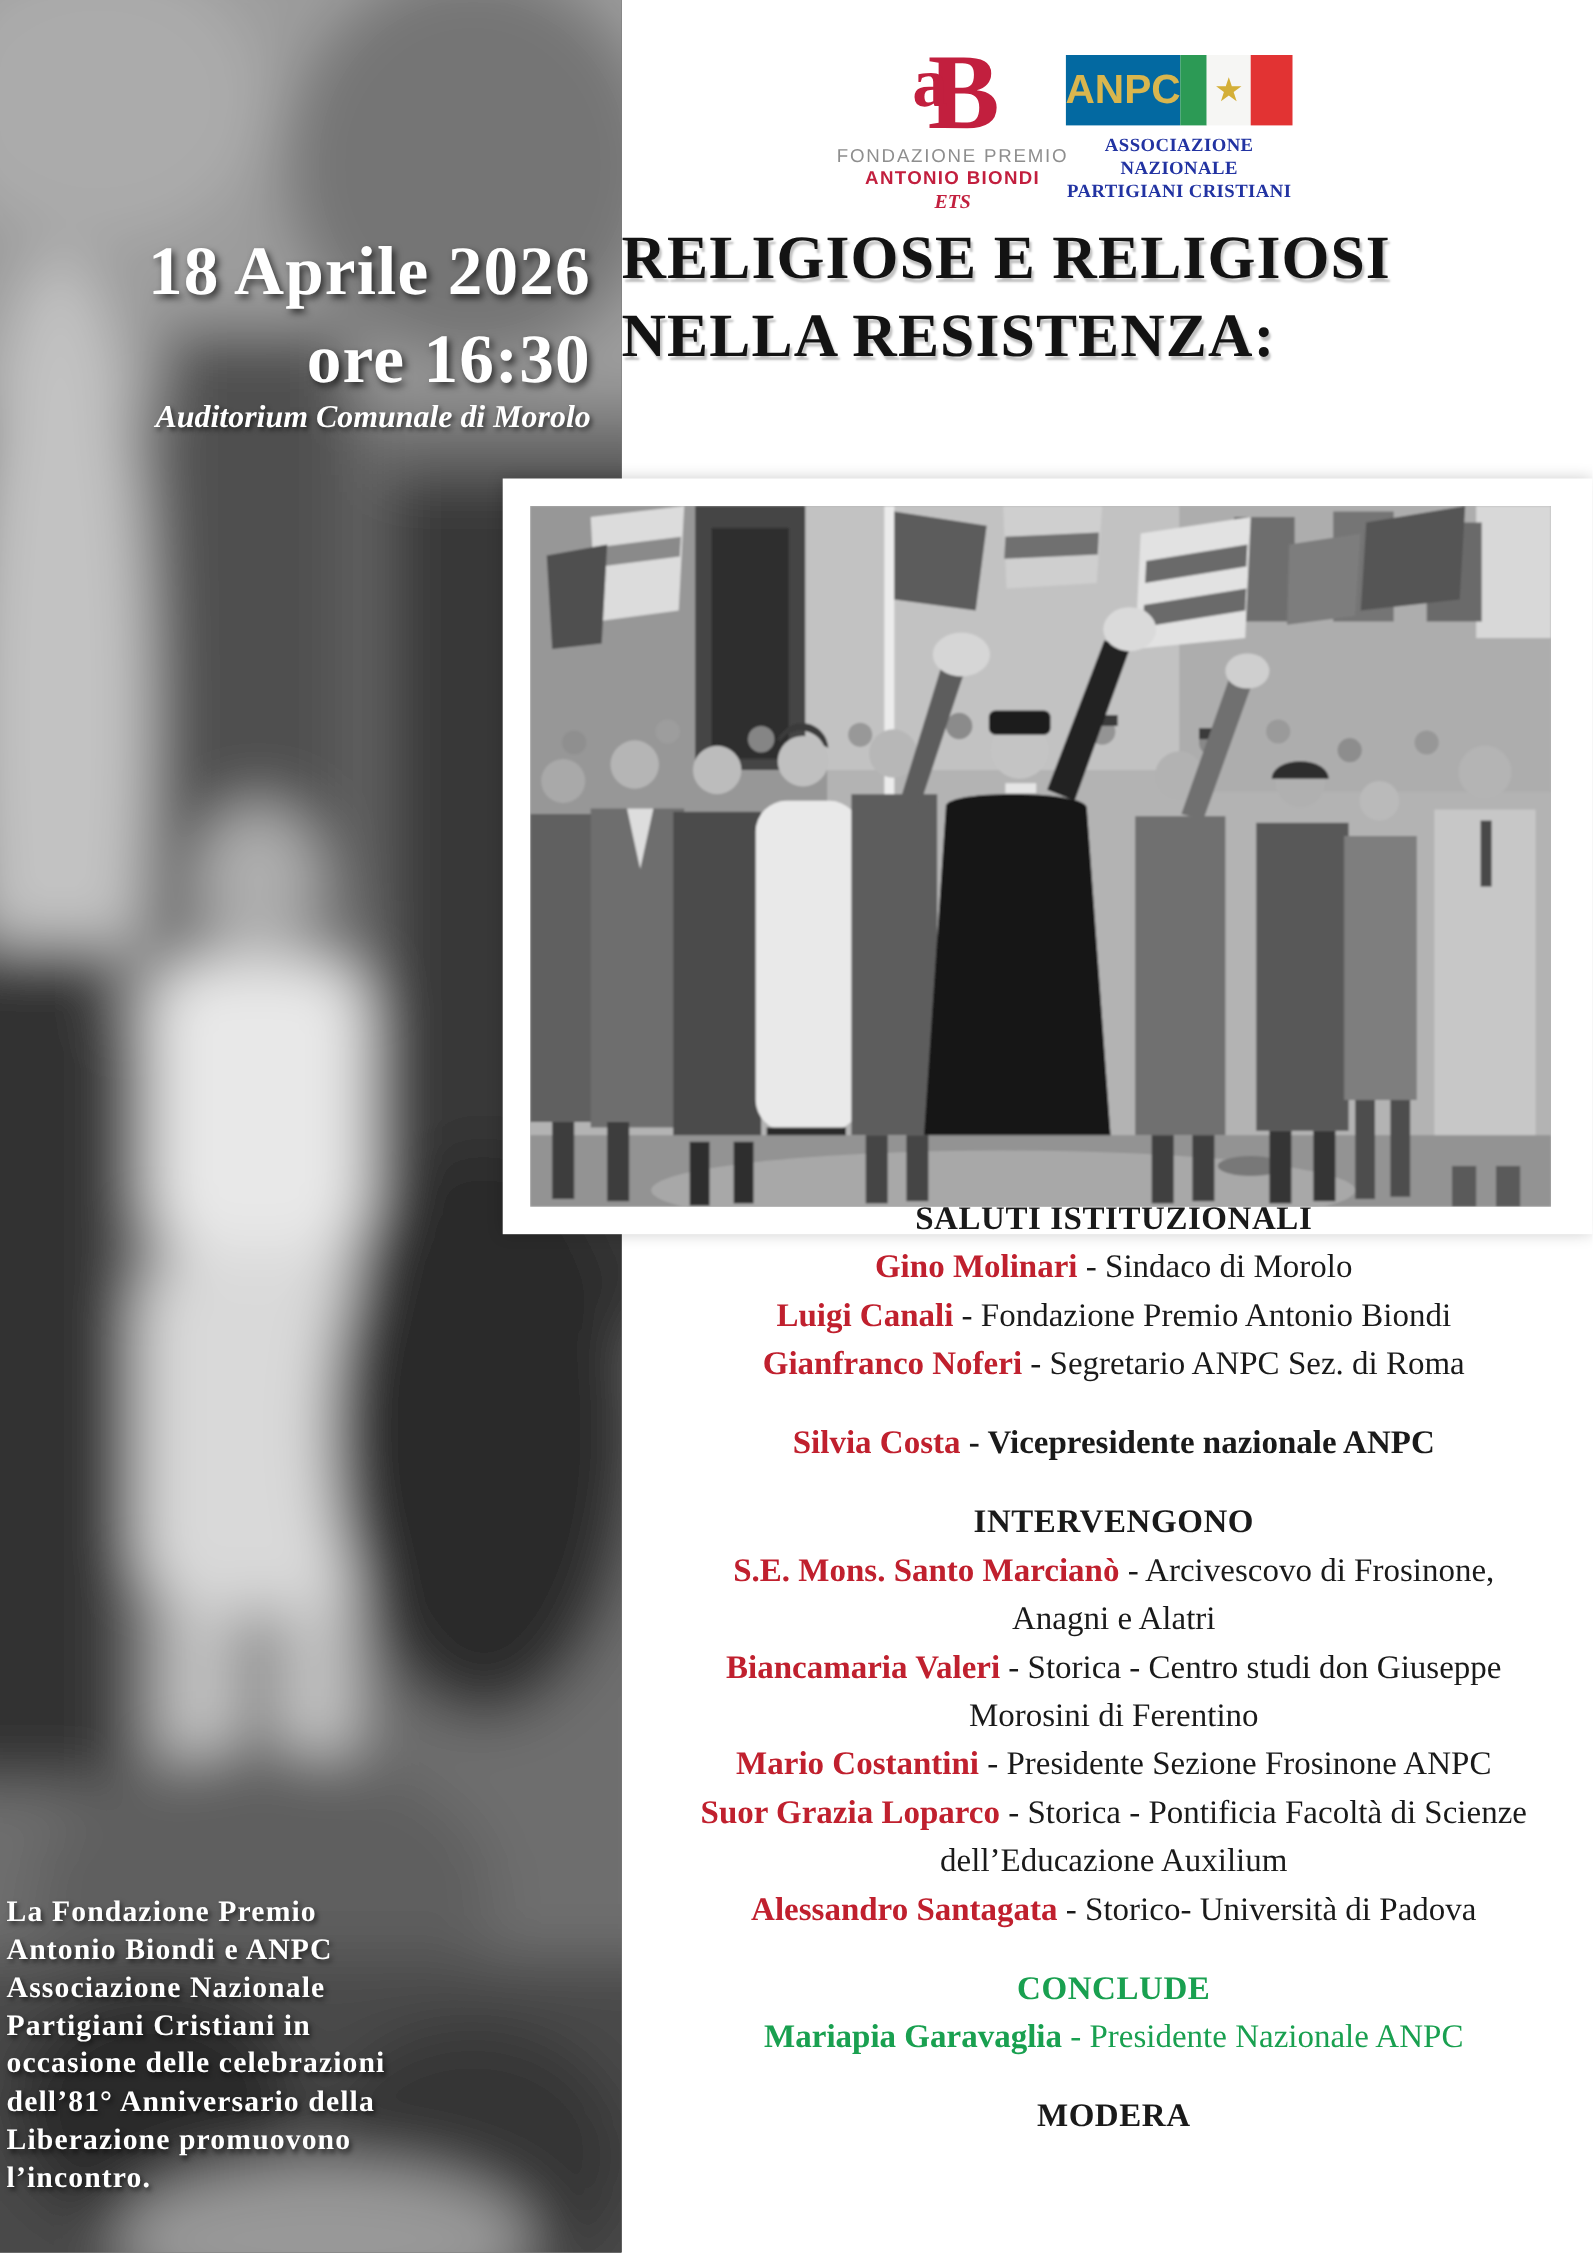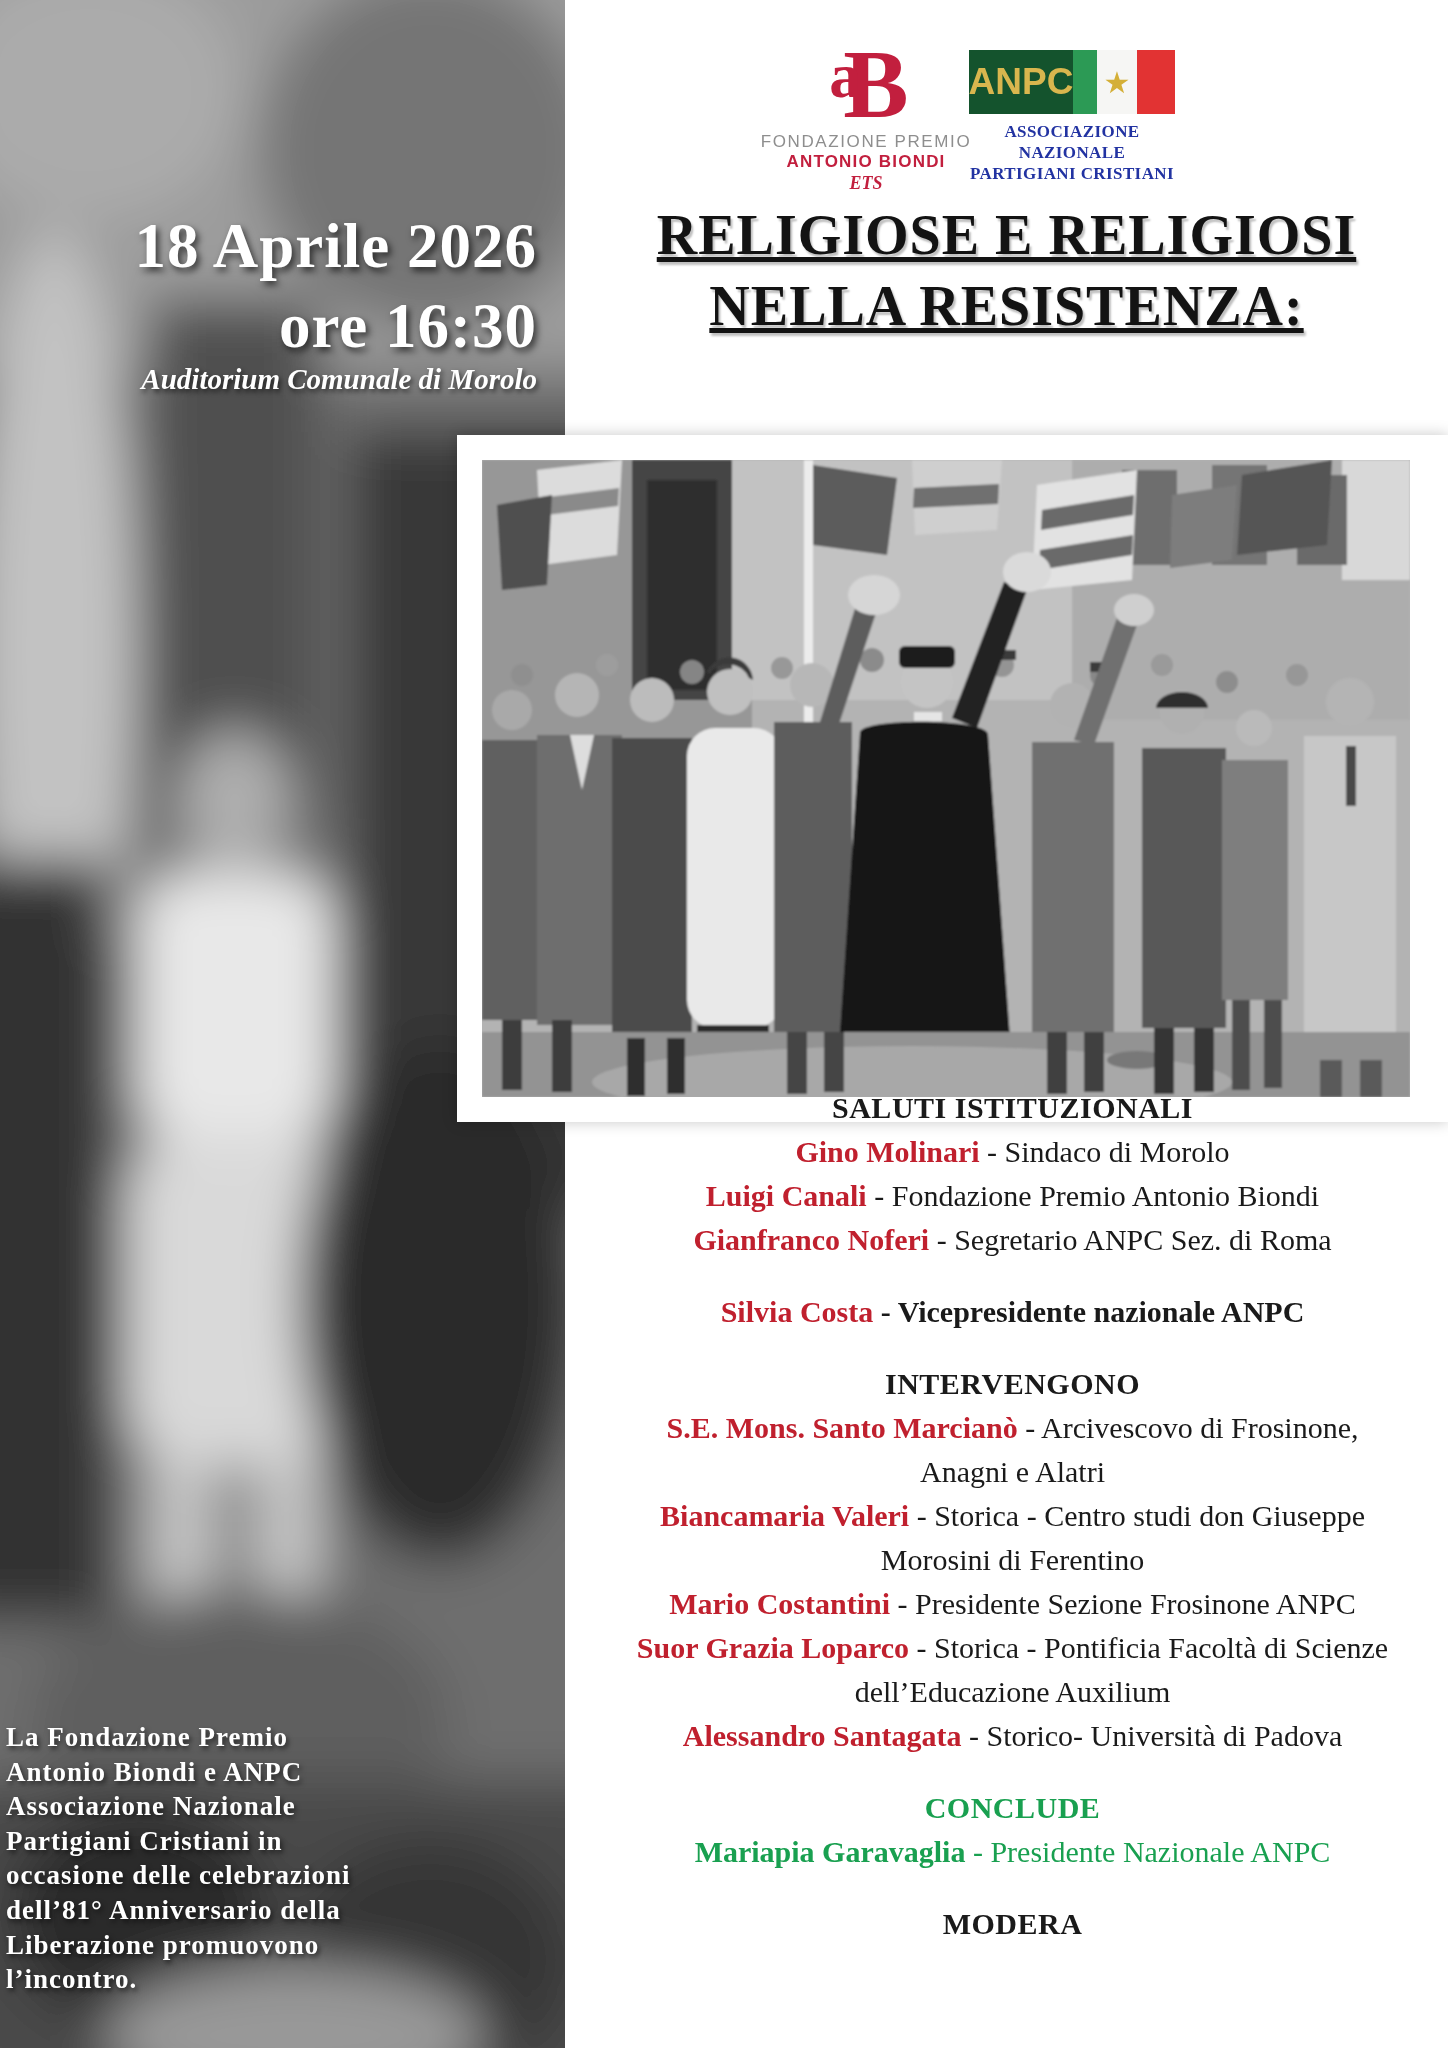--- a/index.html
+++ b/index.html
@@ -35,7 +35,7 @@
 
   .anpc-logo{position:absolute;left:960px;top:50px;width:224px;text-align:center;}
   .anpc-flagrow{display:flex;height:64px;width:206px;margin:0 auto;}
-  .anpc-box{background:#14532d;color:#d9b64e;font-family:"Liberation Sans",sans-serif;font-weight:bold;
+  .anpc-box{background:#0369a1;color:#d9b64e;font-family:"Liberation Sans",sans-serif;font-weight:bold;
             font-size:37px;width:104px;display:flex;align-items:center;justify-content:center;}
   .f-green{width:24px;background:#2c9a55;}
   .f-white{width:40px;background:#f6f6f4;display:flex;align-items:center;justify-content:center;

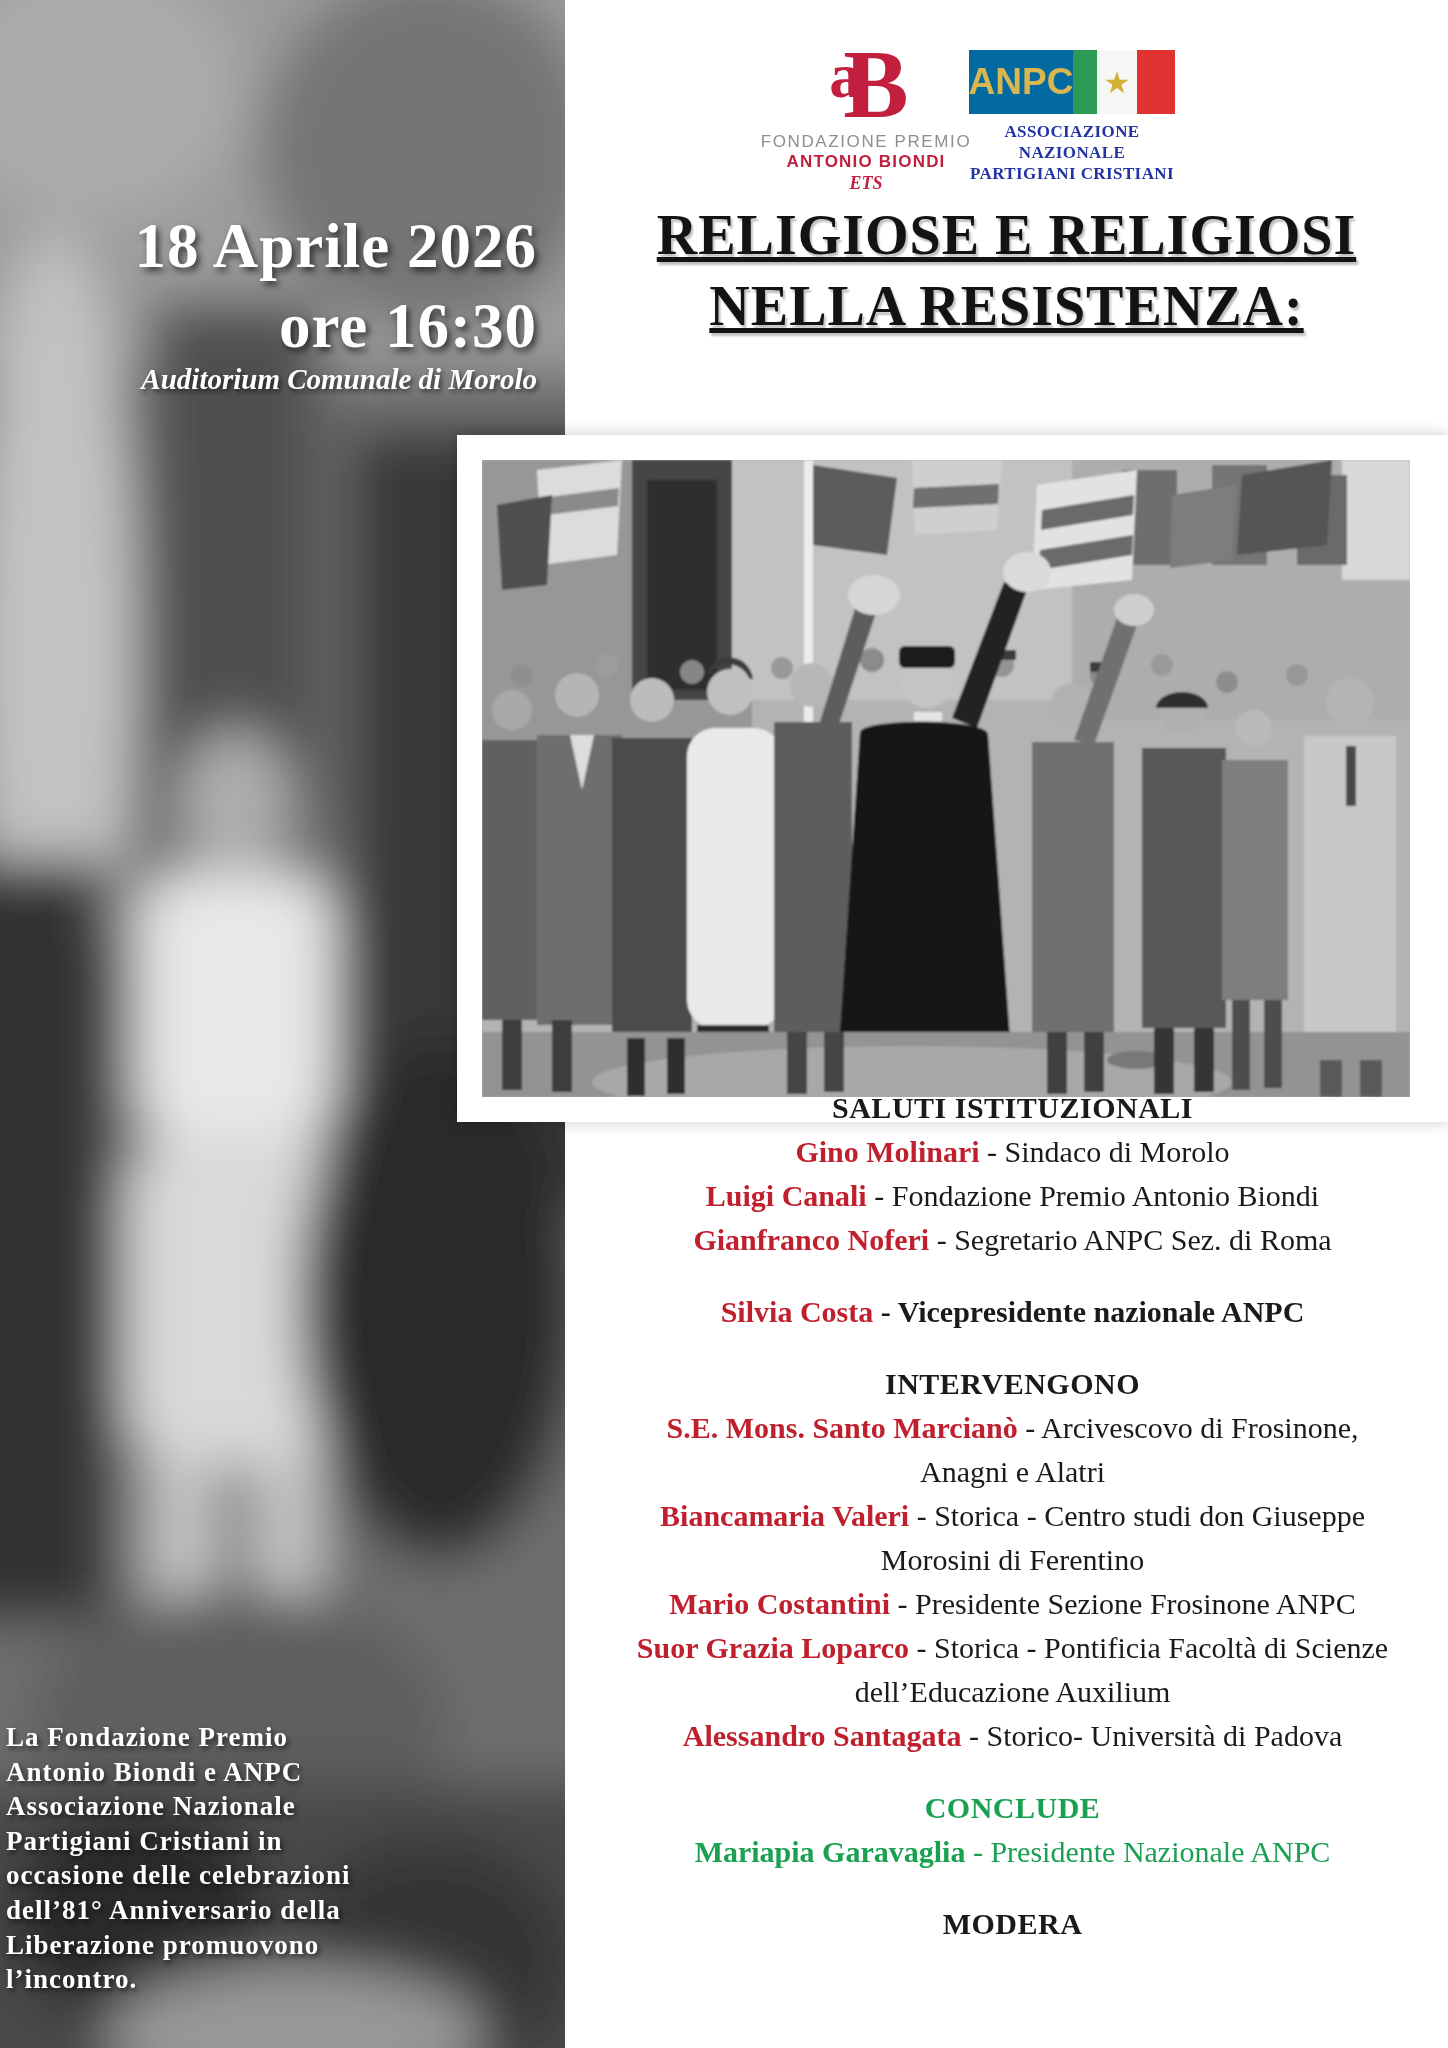--- a/index.html
+++ b/index.html
@@ -45,9 +45,9 @@
   .anpc-t.first{margin-top:7px;}
 
   
-  .title{position:absolute;left:565px;right:0;top:200px;text-align:center;color:#131313;
+  .title{position:absolute;left:565px;right:0;top:200px;text-align:left;color:#131313;
          font-weight:bold;font-size:56px;line-height:71px;letter-spacing:1px;
-         text-shadow:2px 3px 2px rgba(0,0,0,.25);text-decoration:underline;}
+         text-shadow:2px 3px 2px rgba(0,0,0,.25);}
   .title .t3{font-style:italic;}
 
   

